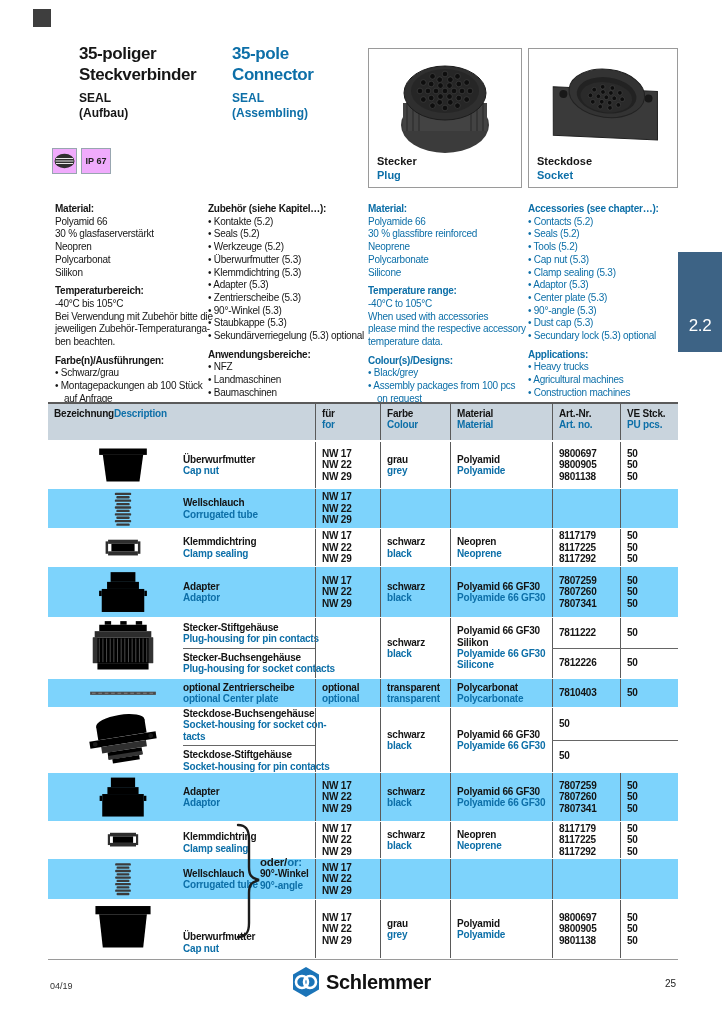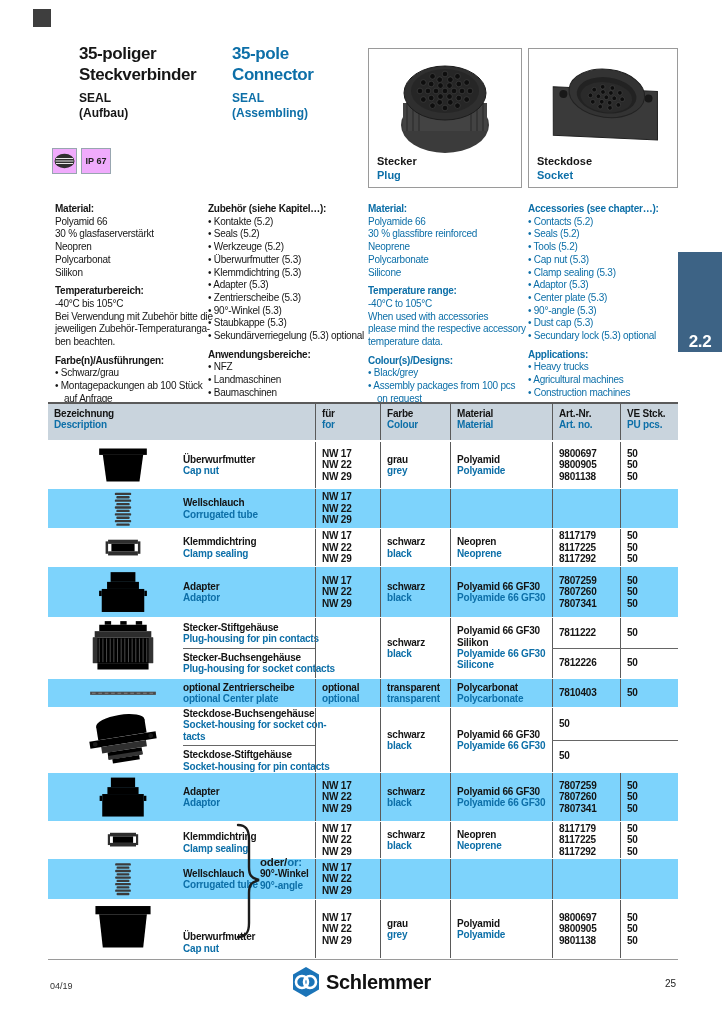--- a/index.html
+++ b/index.html
@@ -39,7 +39,7 @@
   
   .tab{left:678px;top:252px;width:44px;height:100px;background:#3d6385;
        display:flex;align-items:flex-end;justify-content:center;}
-  .tab .num{color:#fff;font-size:17px;font-weight:bold;padding-bottom:0;letter-spacing:-0.3px;}
+  .tab .num{color:#fff;font-size:17px;font-weight:normal;padding-bottom:16px;letter-spacing:-0.3px;}
 
   
   .table{left:48px;top:402px;width:630px;border-top:2px solid #5a5a5a;border-bottom:1px solid #9a9a9a;

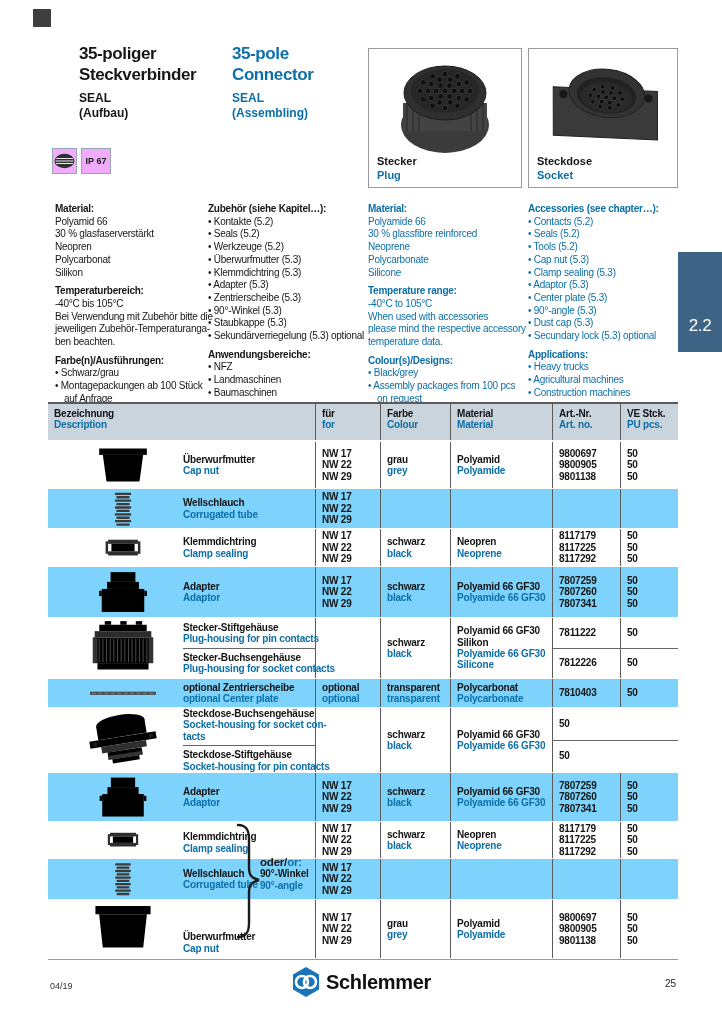--- a/index.html
+++ b/index.html
@@ -385,7 +385,7 @@
   <div class="abs table">
 
     <div class="trow thead">
-      <div class="c desc" style="flex-direction:column;justify-content:flex-start;padding:4px 0 0 6px">
+      <div class="c desc" style="justify-content:flex-start;padding:4px 0 0 6px">
         <div class="ln de">Bezeichnung</div>
         <div class="ln en">Description</div>
       </div>

